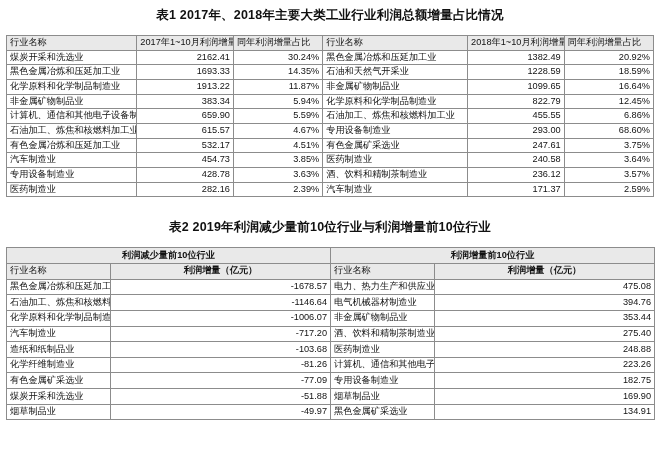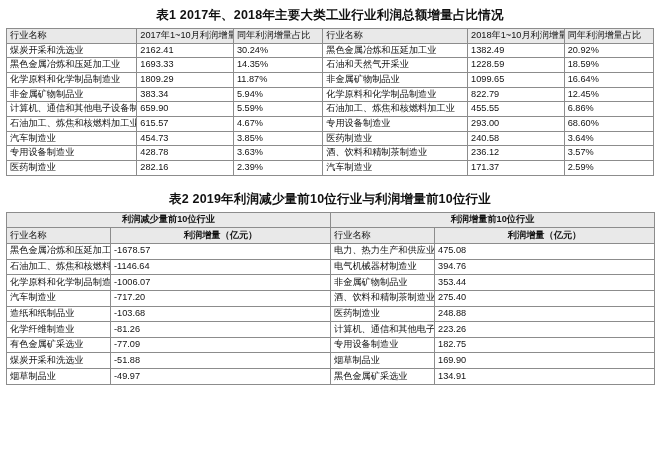--- a/index.html
+++ b/index.html
@@ -32,7 +32,7 @@
   table {
     border-collapse: collapse;
     width: 648px;
-    margin: 4px auto;
+    margin: 11px auto;
     table-layout: fixed;
   }
   table.t1 td, table.t1 th {

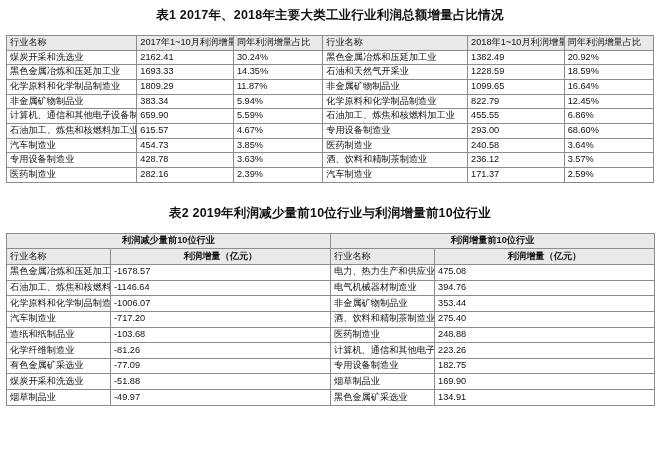--- a/index.html
+++ b/index.html
@@ -64,7 +64,7 @@
     font-weight: bold;
   }
   .num {
-    text-align: left;
+    text-align: right;
   }
   .c1 { width: 108px; }
   .c2 { width: 80px; }

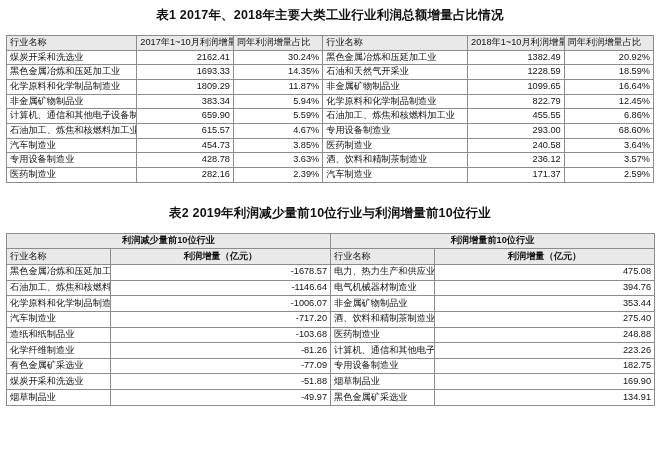--- a/index.html
+++ b/index.html
@@ -125,7 +125,7 @@
       </tr>
       <tr>
         <td>化学原料和化学制品制造业</td>
-        <td class="num">1809.29</td>
+        <td class="num">1913.22</td>
         <td class="num">11.87%</td>
         <td>非金属矿物制品业</td>
         <td class="num">1099.65</td>

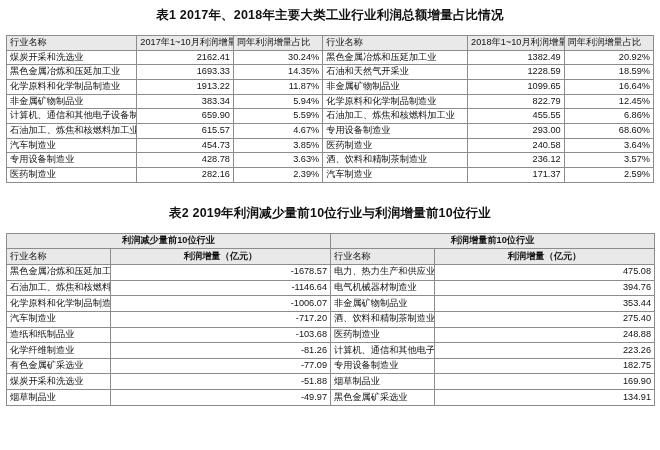--- a/index.html
+++ b/index.html
@@ -156,6 +156,14 @@
         <td class="num">68.60%</td>
       </tr>
       <tr>
+        <td>有色金属冶炼和压延加工业</td>
+        <td class="num">532.17</td>
+        <td class="num">4.51%</td>
+        <td>有色金属矿采选业</td>
+        <td class="num">247.61</td>
+        <td class="num">3.75%</td>
+      </tr>
+      <tr>
         <td>汽车制造业</td>
         <td class="num">454.73</td>
         <td class="num">3.85%</td>

